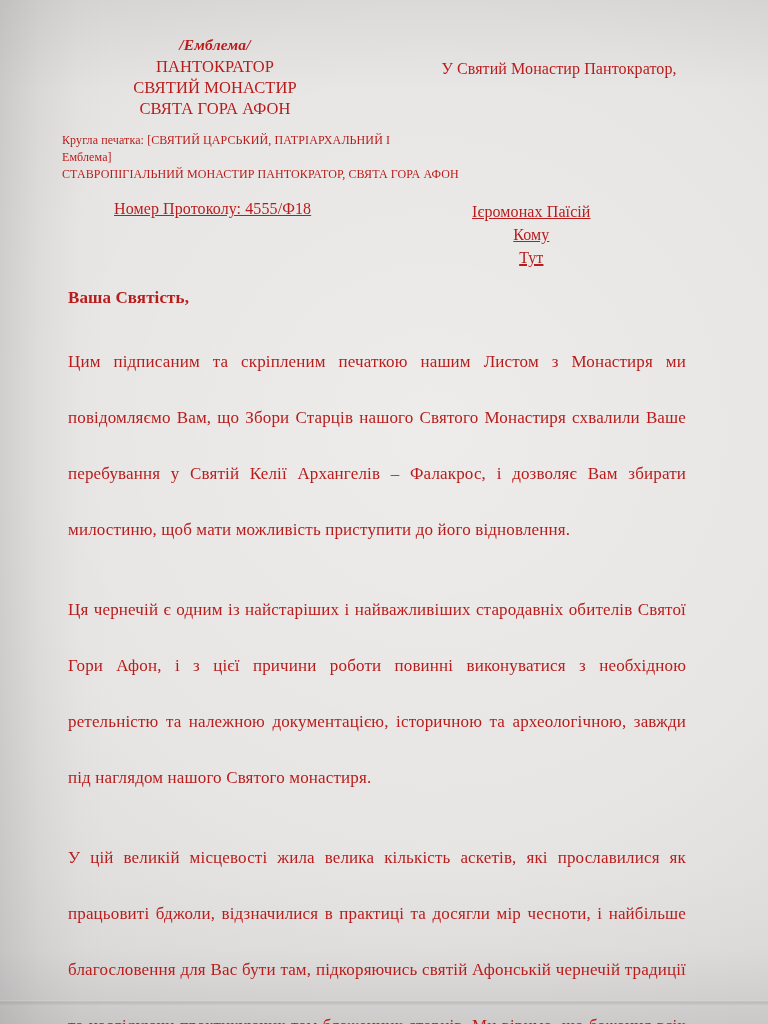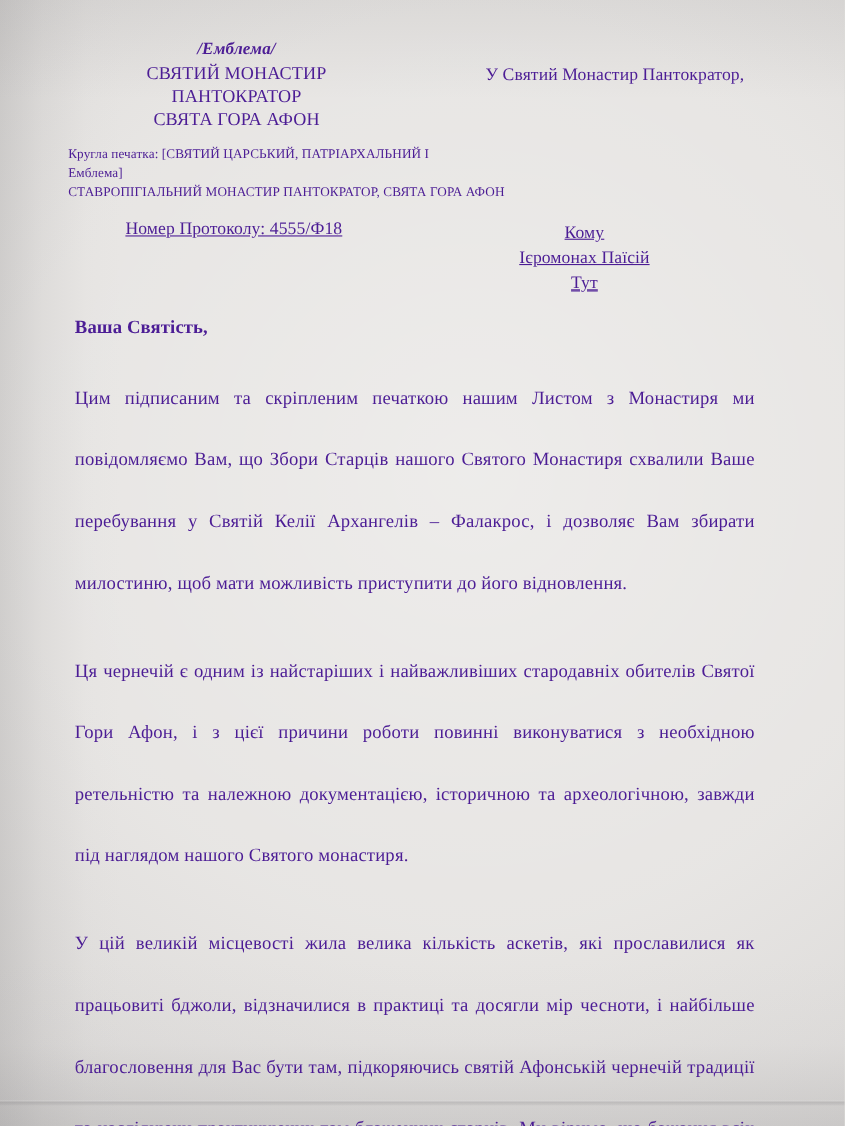--- a/index.html
+++ b/index.html
@@ -16,7 +16,7 @@
     overflow: hidden;
     background: #e6e4e2;
     font-family: "Liberation Serif", "DejaVu Serif", serif;
-    color: #4c1d95;
+    color: #b91c1c;
   }
 
   

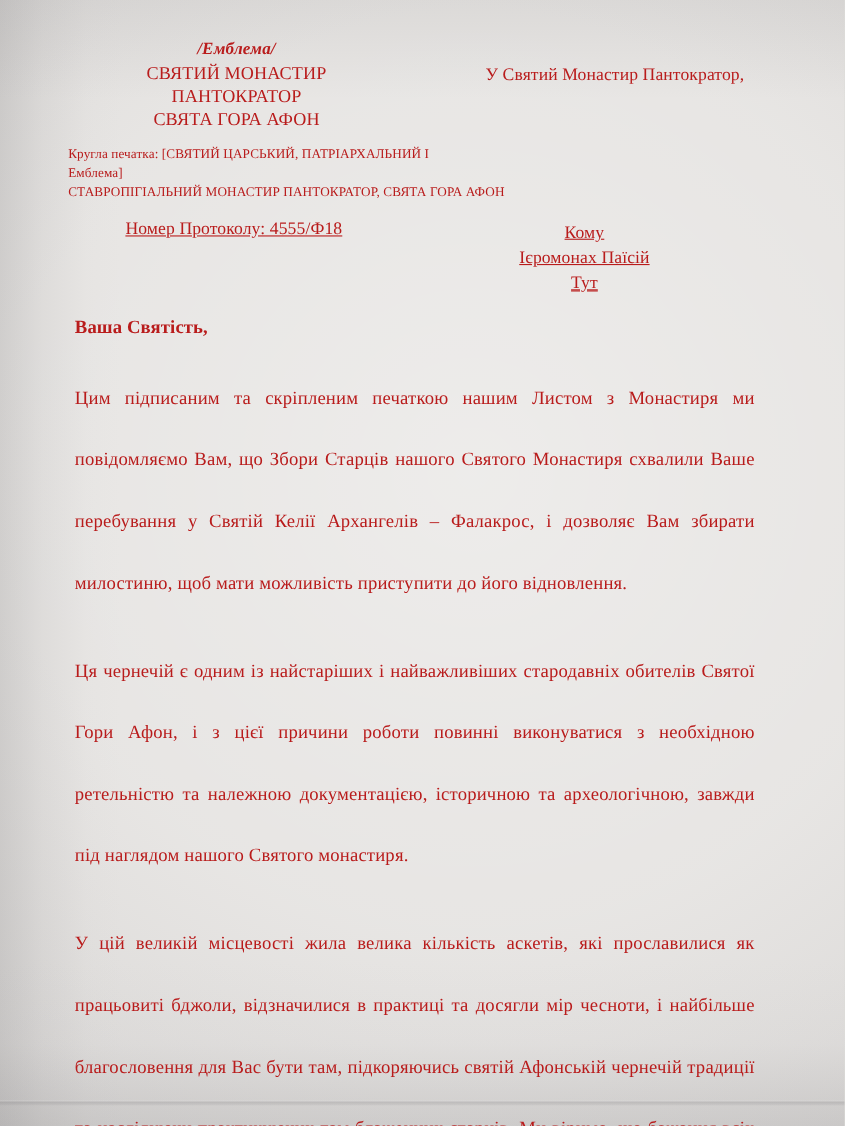--- a/index.html
+++ b/index.html
@@ -214,8 +214,8 @@
 
       <div class="header-left">
         <div class="emblem-tag">/Емблема/</div>
+        <div class="org-line">ПАНТОКРАТОР</div>
         <div class="org-line">СВЯТИЙ МОНАСТИР</div>
-        <div class="org-line">ПАНТОКРАТОР</div>
         <div class="org-line">СВЯТА ГОРА АФОН</div>
       </div>
 

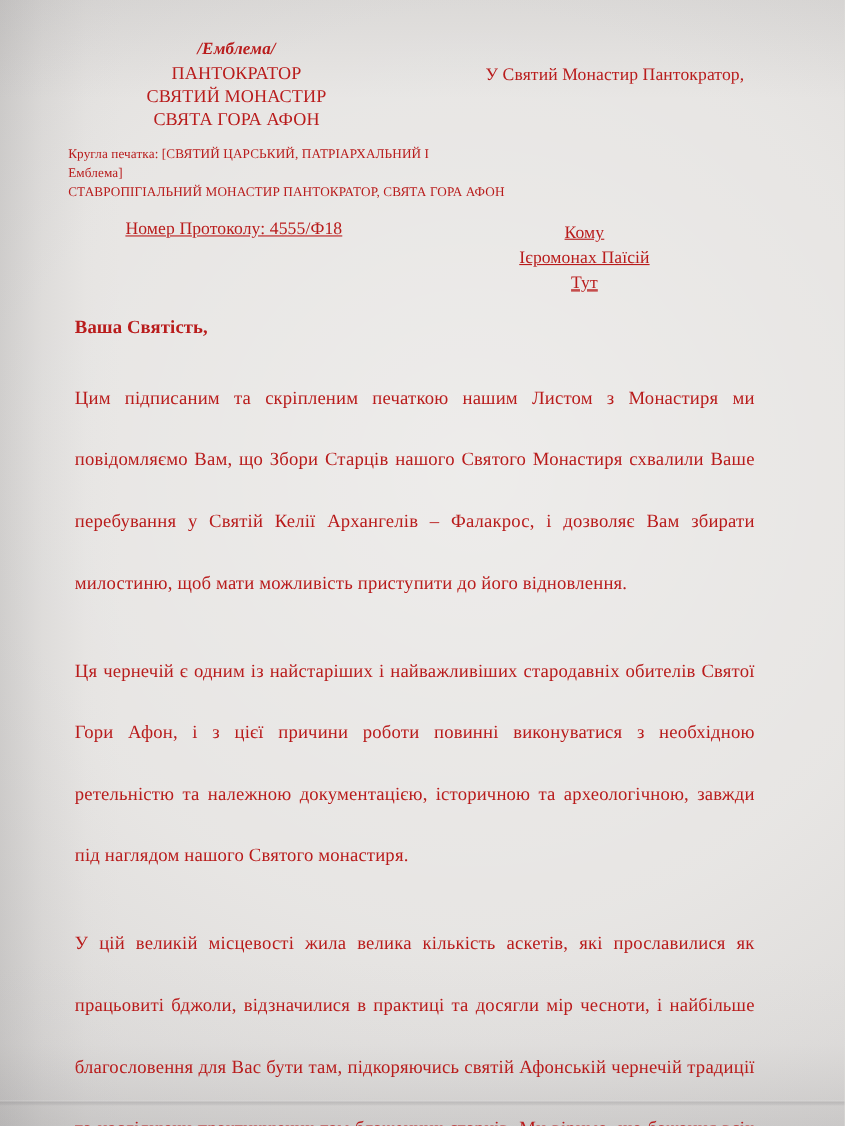--- a/index.html
+++ b/index.html
@@ -238,8 +238,8 @@
       </div>
 
       <div class="meta-right">
+        <div>Ієромонах Паїсій</div>
         <div>Кому</div>
-        <div>Ієромонах Паїсій</div>
         <div class="here">Тут</div>
       </div>
 

